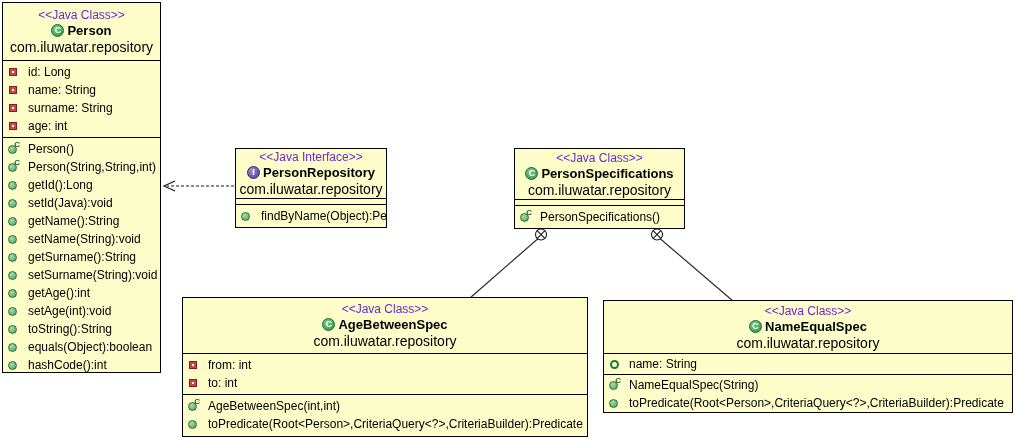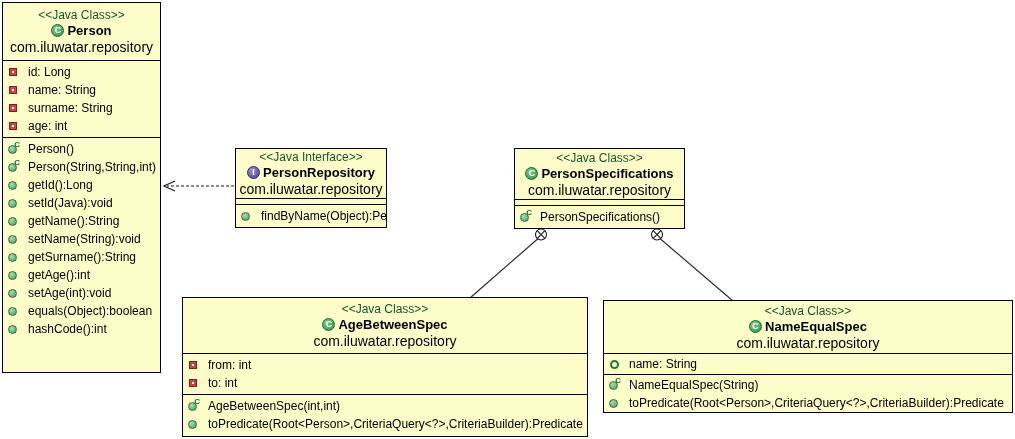--- a/index.html
+++ b/index.html
@@ -7,7 +7,7 @@
   .overlay{position:absolute;left:0;top:0;z-index:1;pointer-events:none;}
   .ubox{position:absolute;background:#fdfdca;border:1px solid #000;box-sizing:border-box;z-index:2;overflow:hidden;}
   .utitle{box-sizing:border-box;border-bottom:1px solid #000;display:flex;flex-direction:column;align-items:center;justify-content:center;gap:1px;text-align:center;}
-  .stereo{font-size:12px;color:#14532d;white-space:nowrap;}
+  .stereo{font-size:12px;color:#6d28d9;white-space:nowrap;}
   .cname{font-size:13px;font-weight:bold;display:flex;align-items:center;gap:3px;white-space:nowrap;}
   .pkg{font-size:14px;color:#000;white-space:nowrap;}
   .ucomp{box-sizing:border-box;padding:2px 0;}

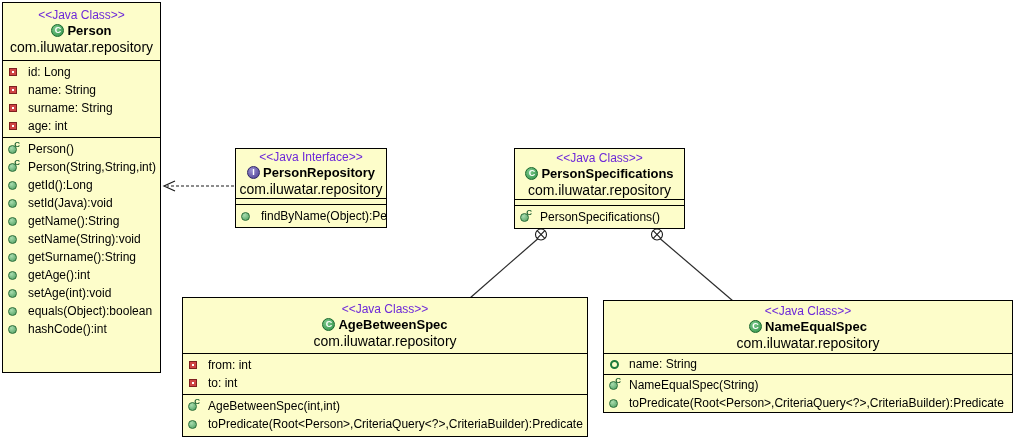--- a/index.html
+++ b/index.html
@@ -116,6 +116,10 @@
         </div>
       <div class="mrow">
           <span class="mic"></span>
+          <span class="mtext">setSurname(String):void</span>
+        </div>
+      <div class="mrow">
+          <span class="mic"></span>
           <span class="mtext">getAge():int</span>
         </div>
       <div class="mrow">

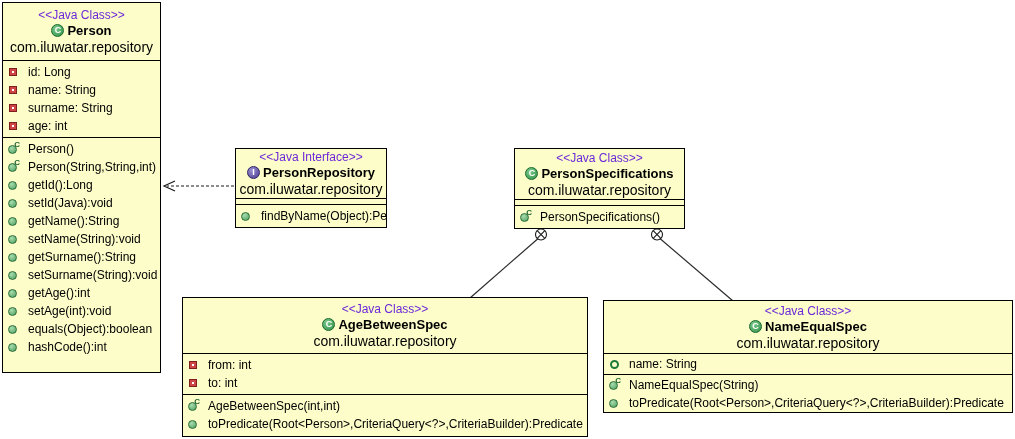--- a/index.html
+++ b/index.html
@@ -128,6 +128,10 @@
         </div>
       <div class="mrow">
           <span class="mic"></span>
+          <span class="mtext">toString():String</span>
+        </div>
+      <div class="mrow">
+          <span class="mic"></span>
           <span class="mtext">equals(Object):boolean</span>
         </div>
       <div class="mrow">

